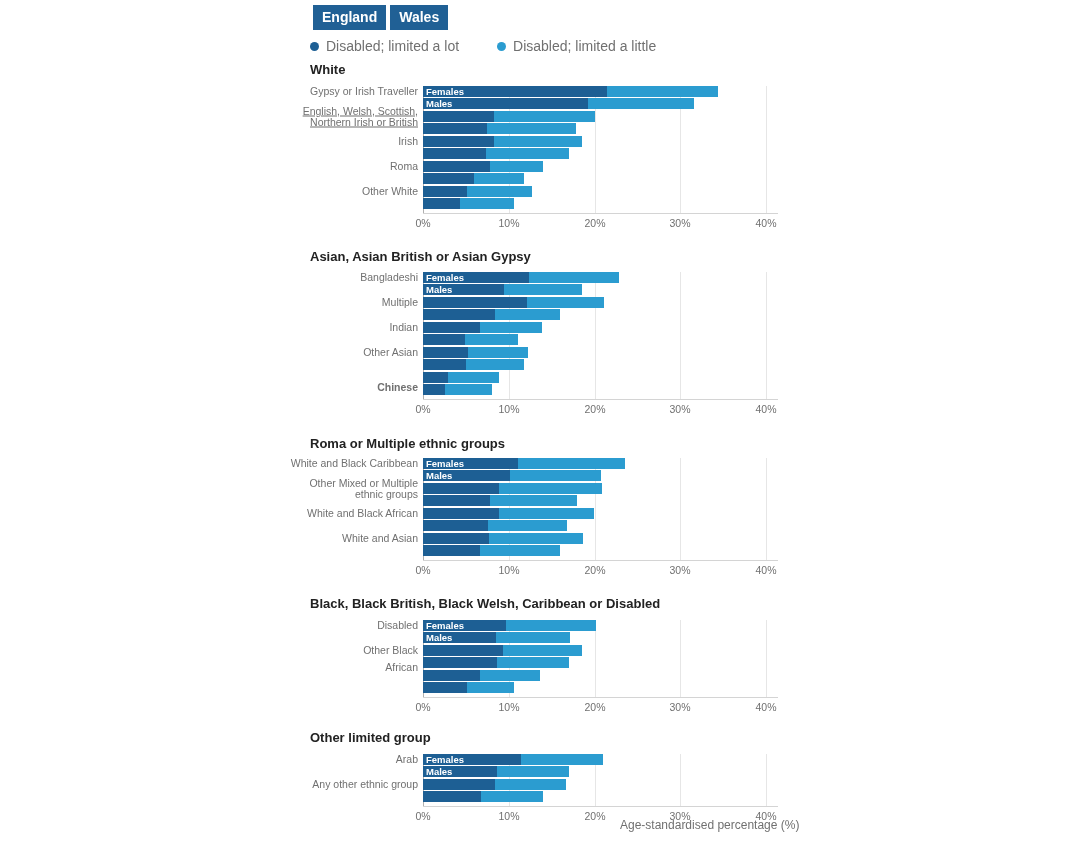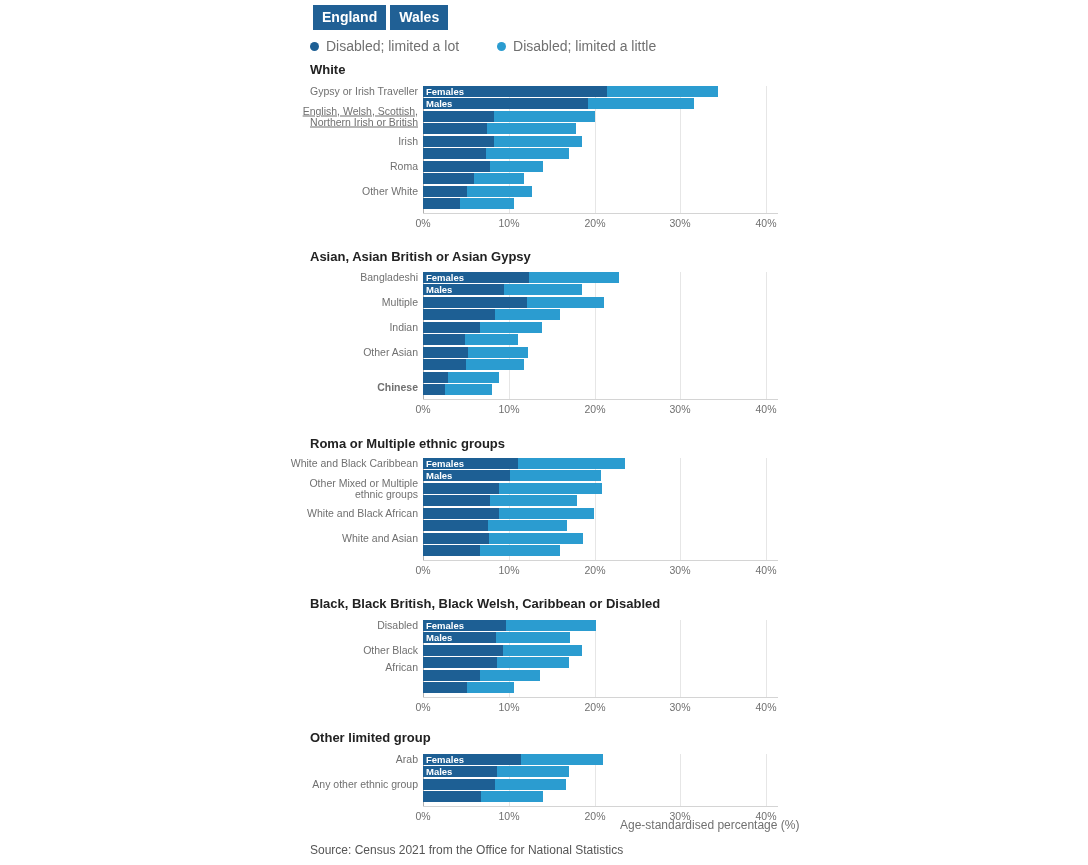--- a/index.html
+++ b/index.html
@@ -380,7 +380,6 @@
 
   <div class="axis-caption" style="left:620px; top:818px;">Age-standardised percentage (%)</div>
 
-  <div class="source">Source: Census 2021 from the Office for National Statistics</div>
 
 </div>
 

